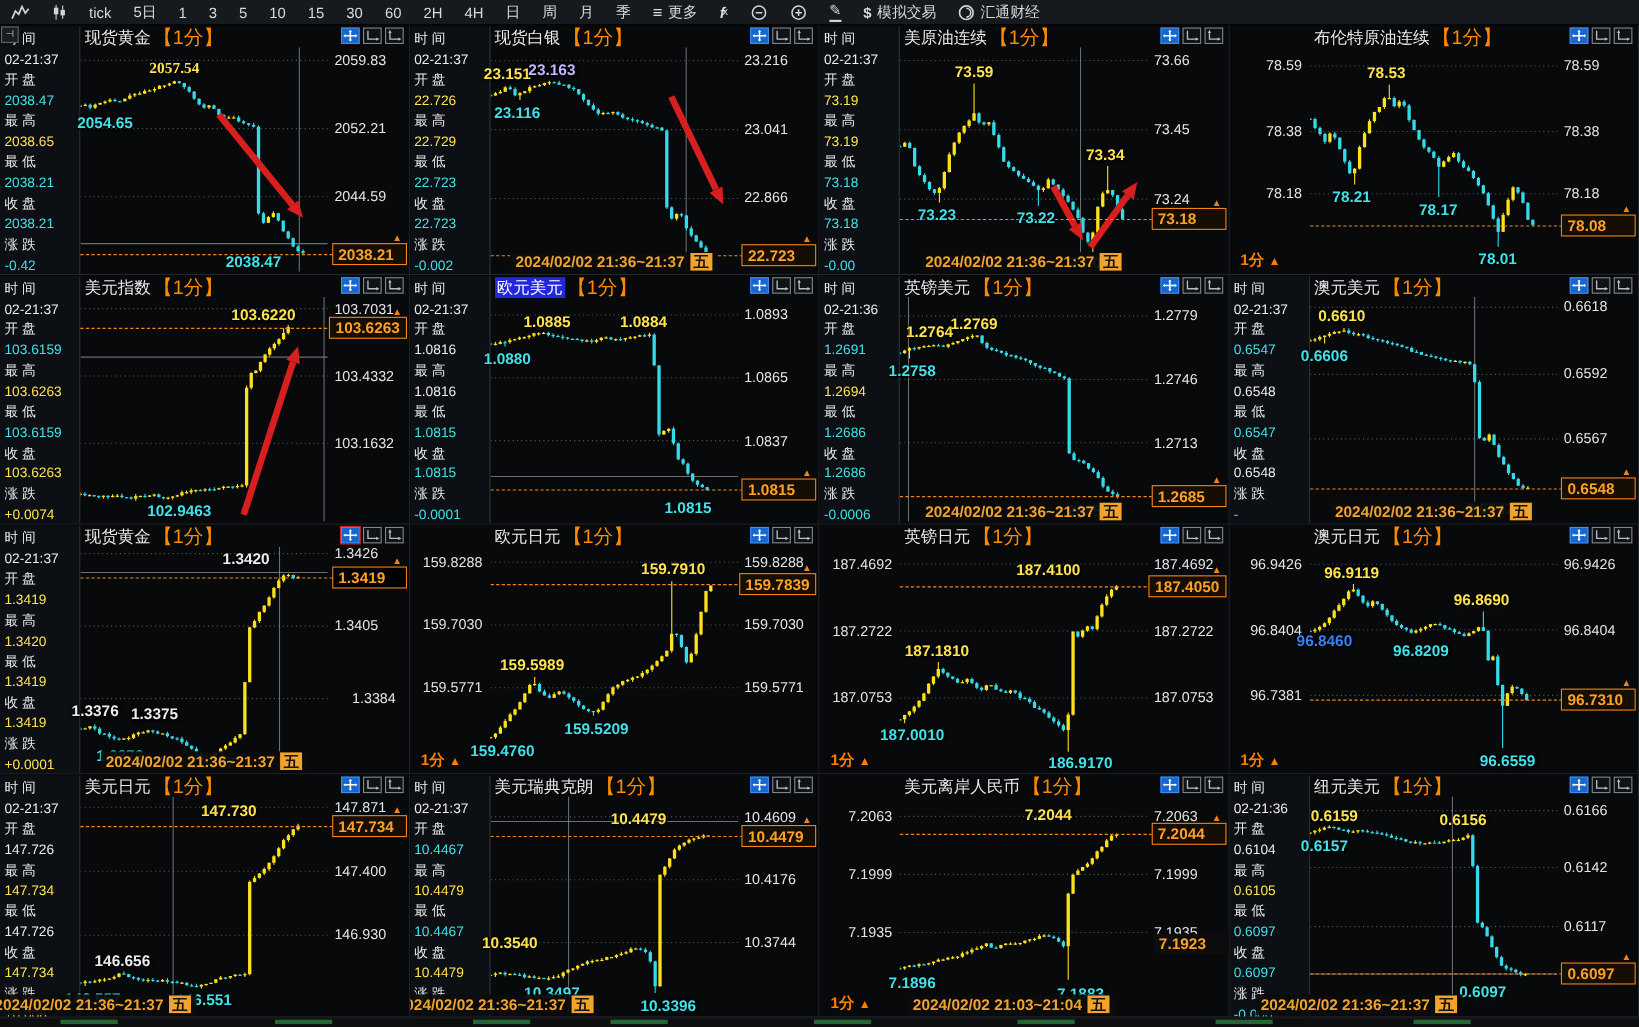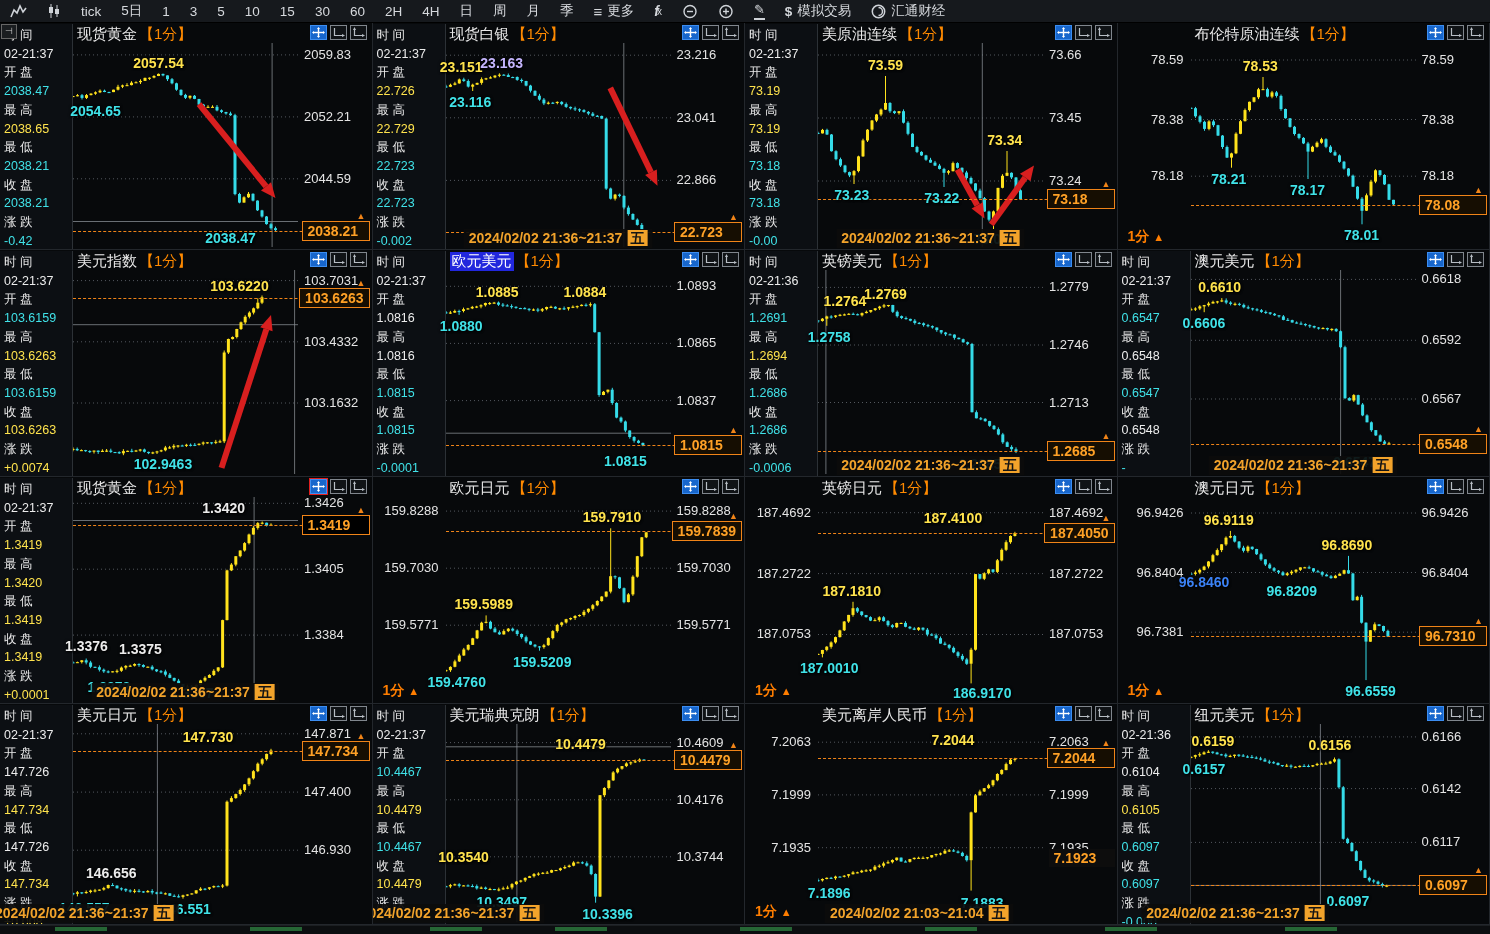--- a/index.html
+++ b/index.html
@@ -21,7 +21,7 @@
   .hdr{position:absolute;left:77px;top:2px;height:18px;display:flex;align-items:center;z-index:7;white-space:nowrap;}
   .ttl{color:#e9e9e9;font-size:15px;cursor:pointer;}
   .ttl.sel{background:#2227dd;color:#fff;padding:0 2px;}
-  .intv{color:#ff8a00;font-size:15px;margin-left:2px;}
+  .intv{color:#ff8a00;font-size:18px;margin-left:2px;}
   .hicons{position:absolute;top:2px;right:5px;display:flex;gap:3px;z-index:8;}
   .hicon{width:17px;height:15px;display:flex;align-items:center;justify-content:center;cursor:pointer;box-sizing:border-box;}
   .hicon.mv{background:#1766cc;border:1px solid #3c8df0;}

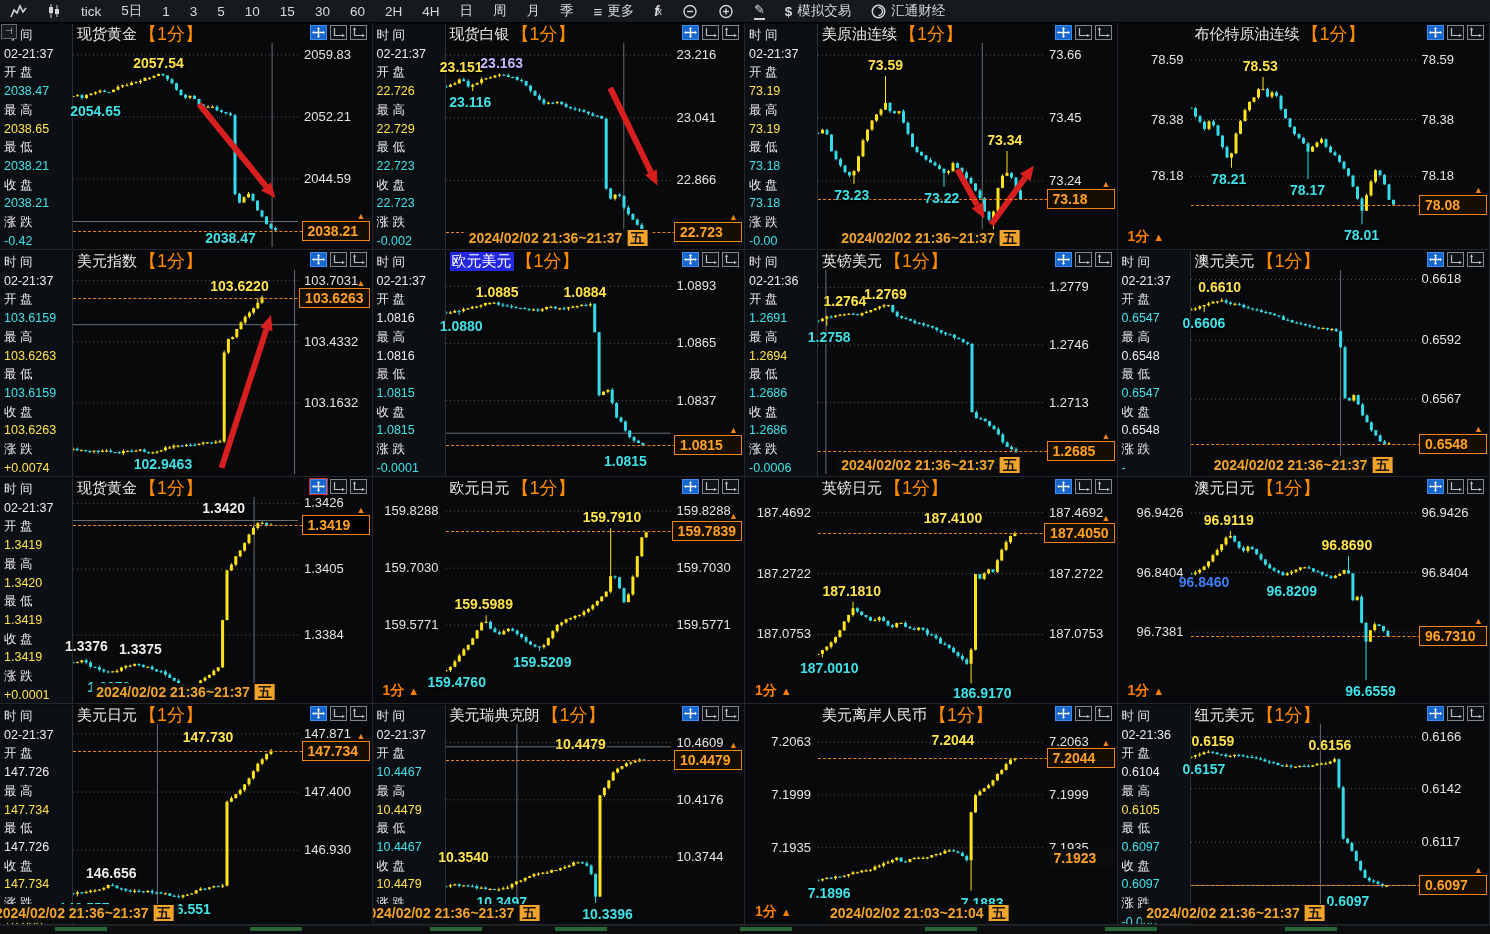--- a/index.html
+++ b/index.html
@@ -319,7 +319,7 @@
         <div class="dash" style="left: 73px; width: 295px; top: 207.664px;"></div>
         <div class="pbox" style="top: 197.664px;">2038.21</div>
         <div class="mk" style="top: 188.664px;">▲</div>
-        <div class="ann" style="left: 158.5px; top: 31.5594px; color: rgb(255, 227, 77);">2057.54</div>
+        <div class="ann" style="left: 158.5px; top: 31.5594px; color: rgb(255, 227, 77); font-family: Liberation Serif, serif;">2057.54</div>
         <div class="ann" style="left: 95.5px; top: 79.8924px; color: rgb(64, 226, 232);">2054.65</div>
         <div class="ann" style="left: 230.5px; top: 207.494px; color: rgb(64, 226, 232);">2038.47</div>
       </div>

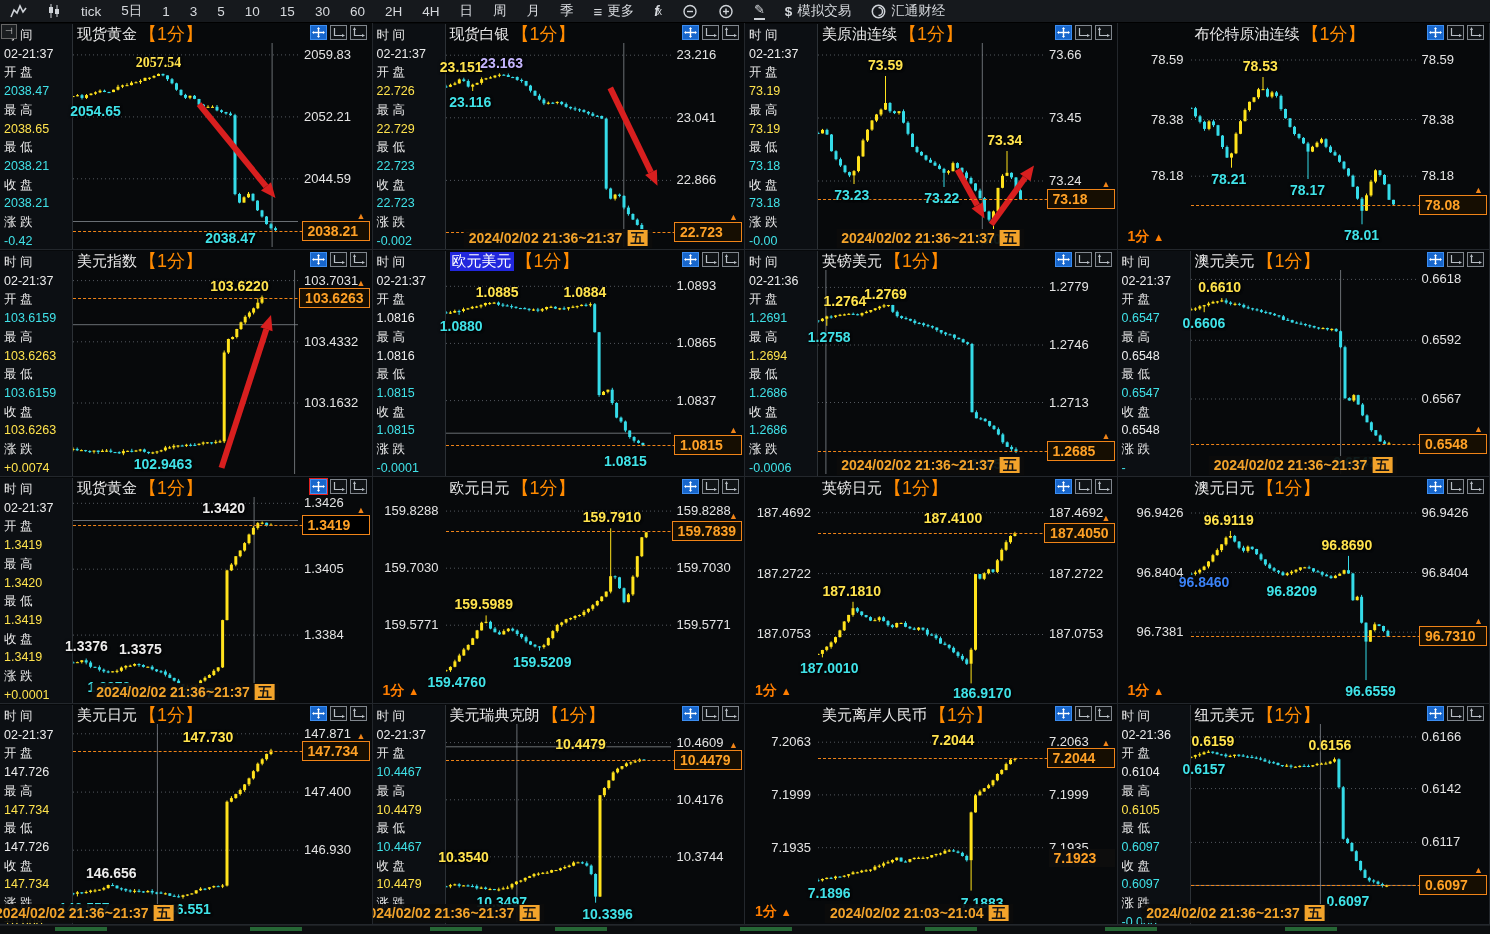--- a/index.html
+++ b/index.html
@@ -1538,7 +1538,7 @@
           </svg></div>
         <div class="axlbl" style="left: 304px; top: 18.2769px;">1.3426</div>
         <div class="axlbl" style="left: 304px; top: 84.1846px;">1.3405</div>
-        <div class="axlbl" style="left: 304px; top: 150.092px;">1.3384</div>
+        <div class="axlbl" style="left: 320px; top: 150.092px;">1.3384</div>
         <div class="dash" style="left: 73px; width: 295px; top: 48.2462px;"></div>
         <div class="pbox dark" style="top: 38.2462px;">1.3419</div>
         <div class="mk" style="top: 29.2462px;">▲</div>

